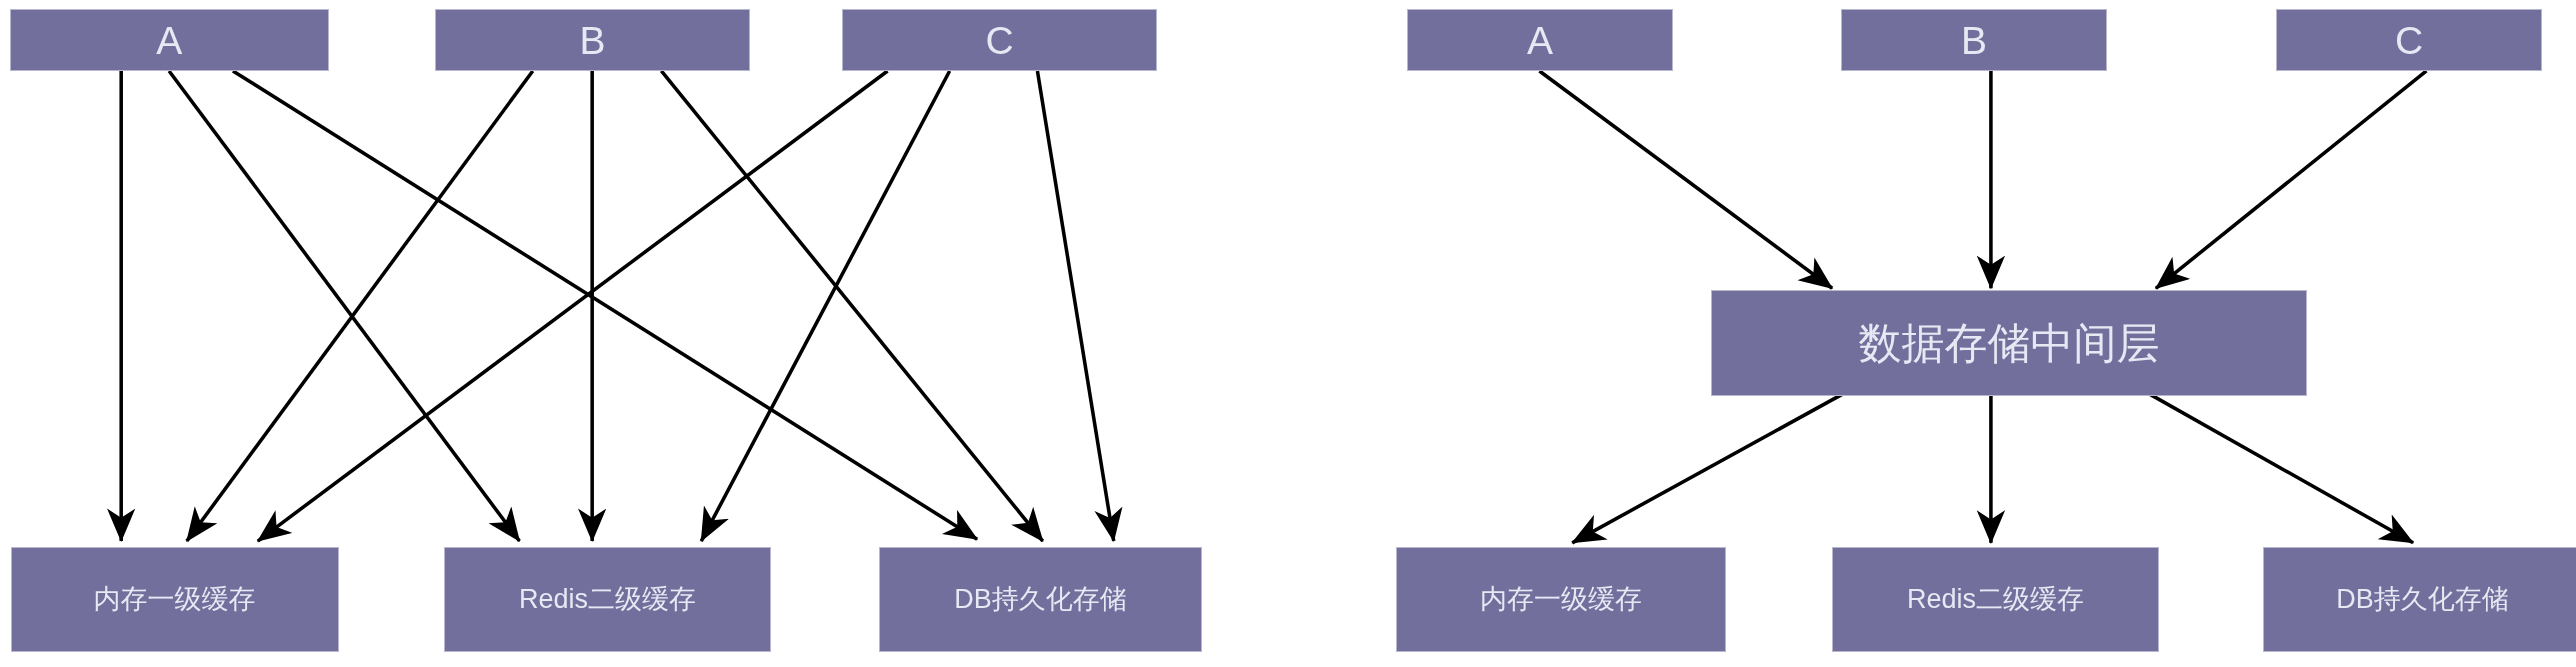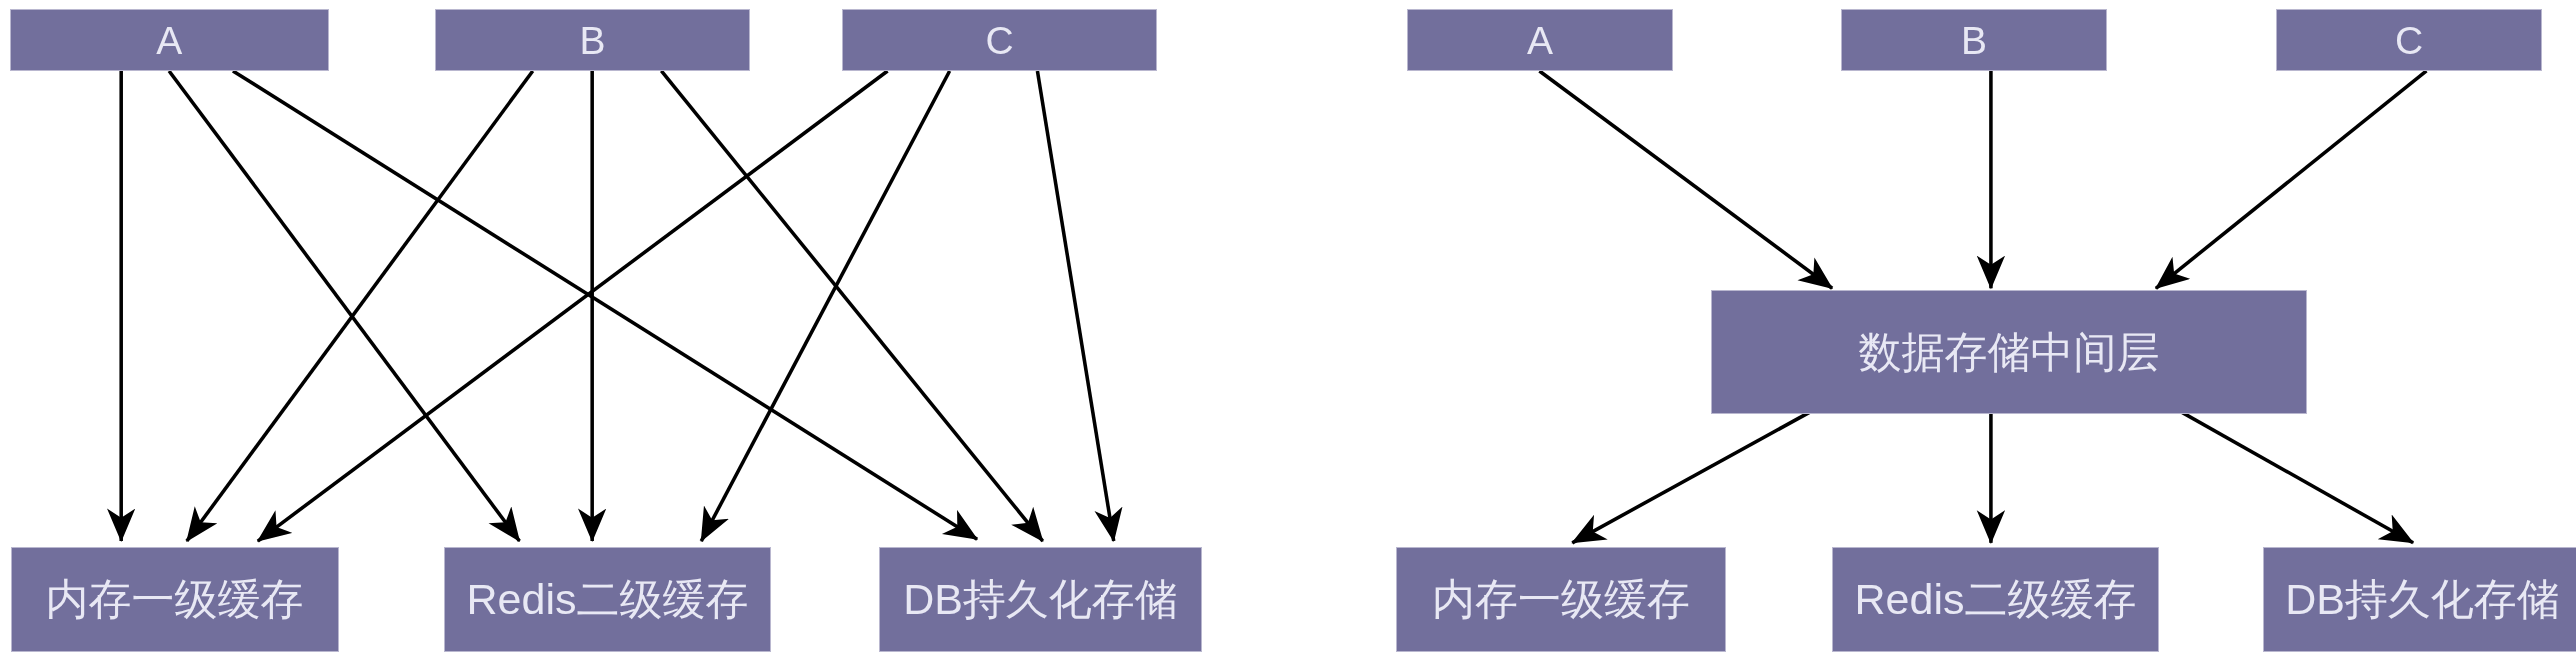--- a/index.html
+++ b/index.html
@@ -79,7 +79,7 @@
 
   <div class="node letter" style="left:2276px;top:9px;width:266px;height:62px;">C</div>
 
-  <div class="node mid" style="left:1711px;top:290px;width:596px;height:124px;">数据存储中间层</div>
+  <div class="node mid" style="left:1711px;top:290px;width:596px;height:106px;">数据存储中间层</div>
 
   <div class="node store" style="left:1396px;top:547px;width:330px;height:105px;">内存一级缓存</div>
 

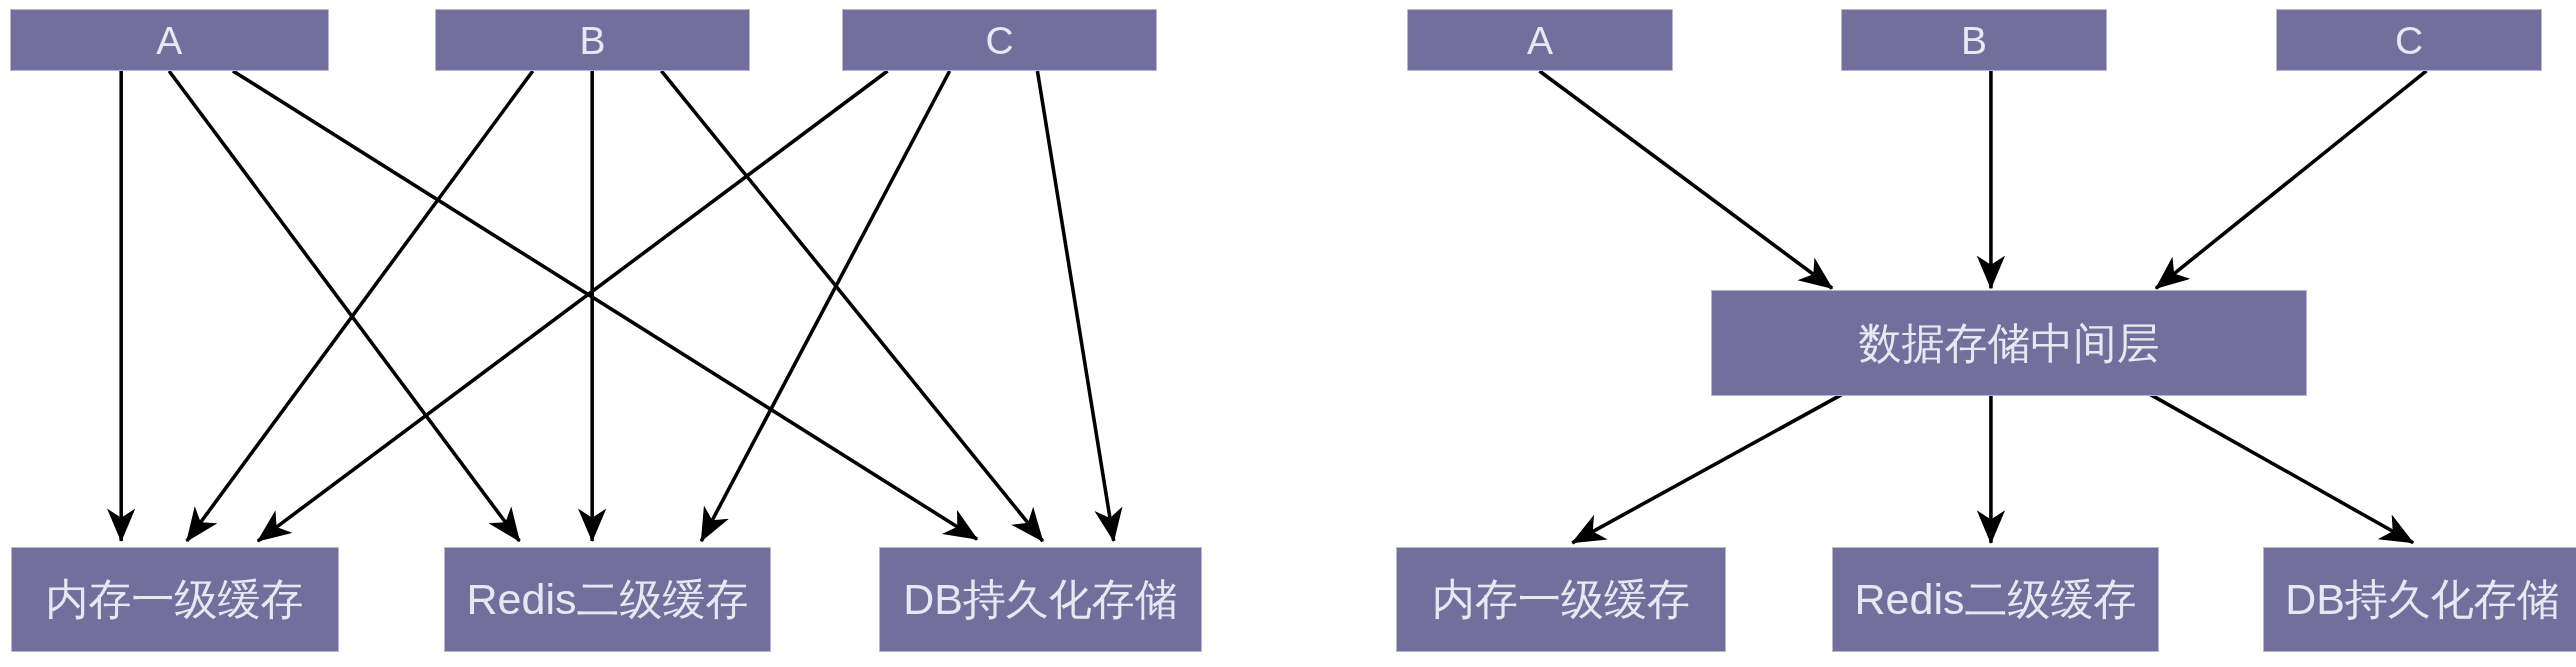--- a/index.html
+++ b/index.html
@@ -21,7 +21,7 @@
     white-space:nowrap;
   }
   .node.letter{font-size:39px;}
-  .node.store{font-size:43px;}
+  .node.store{font-size:27px;}
   .node.mid{font-size:43px;}
 </style>
 </head>

